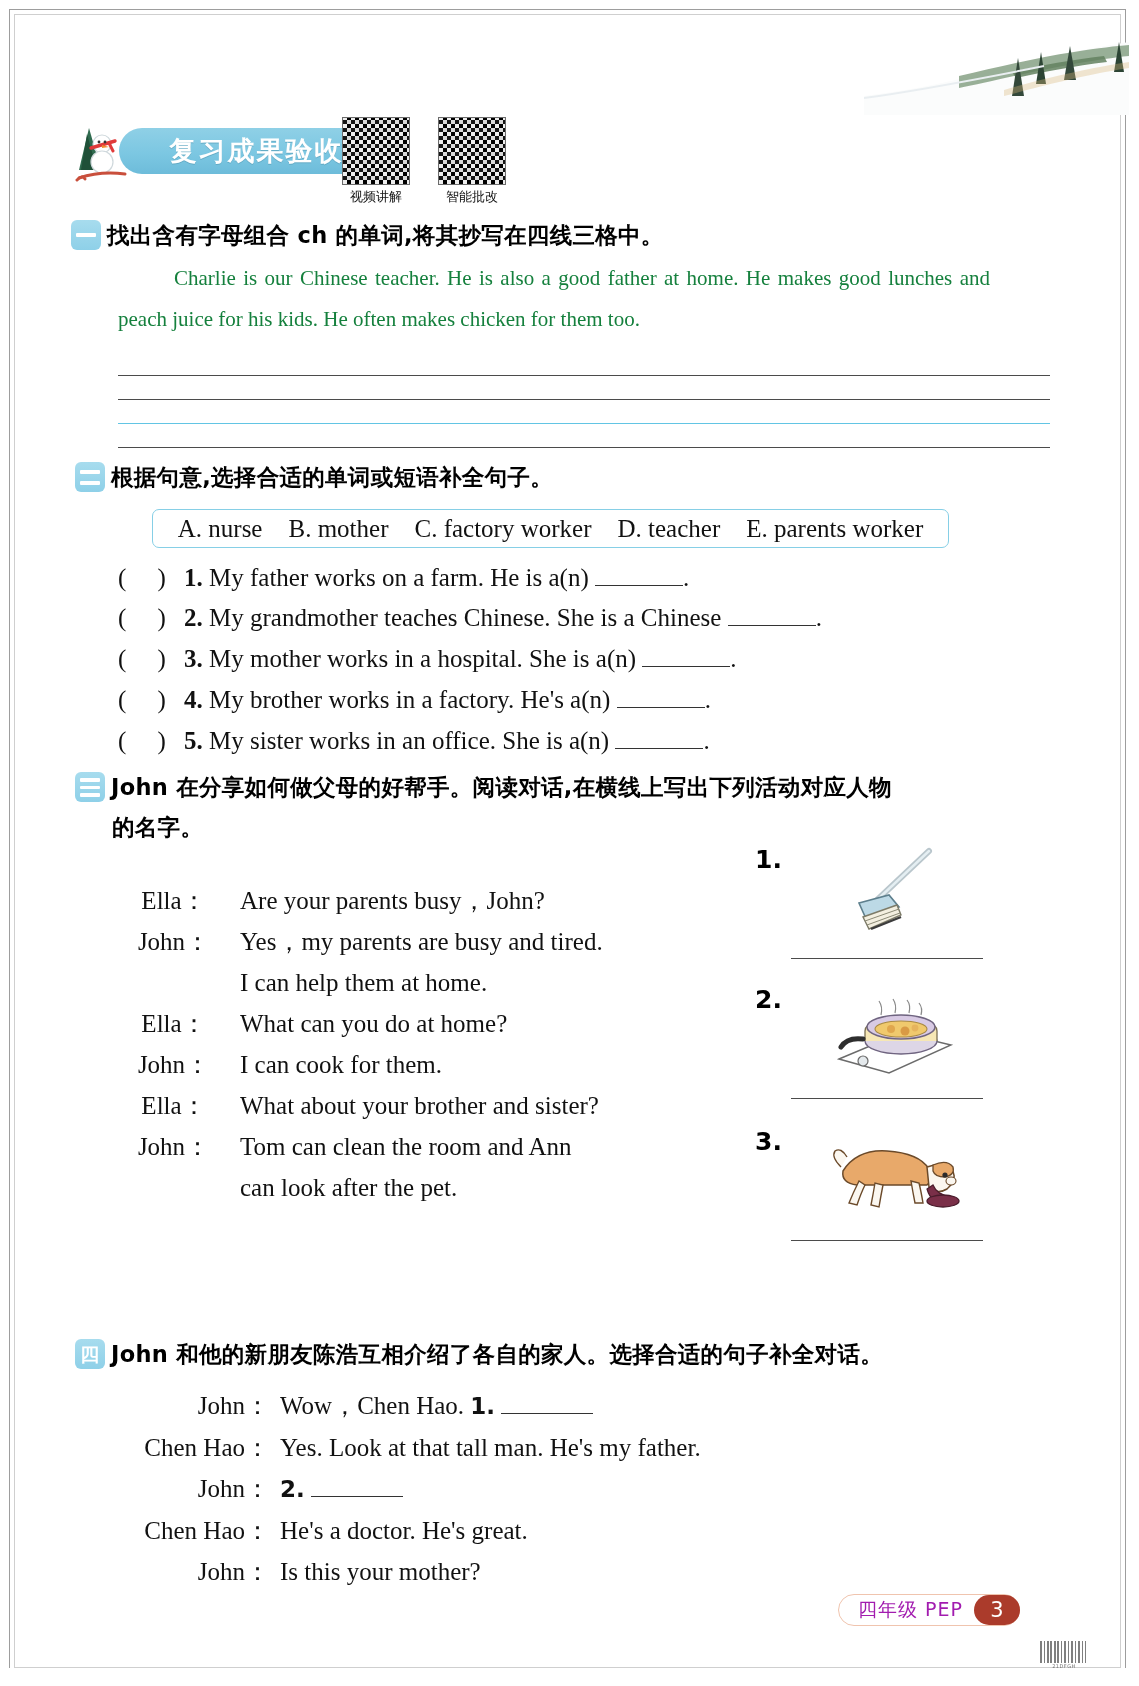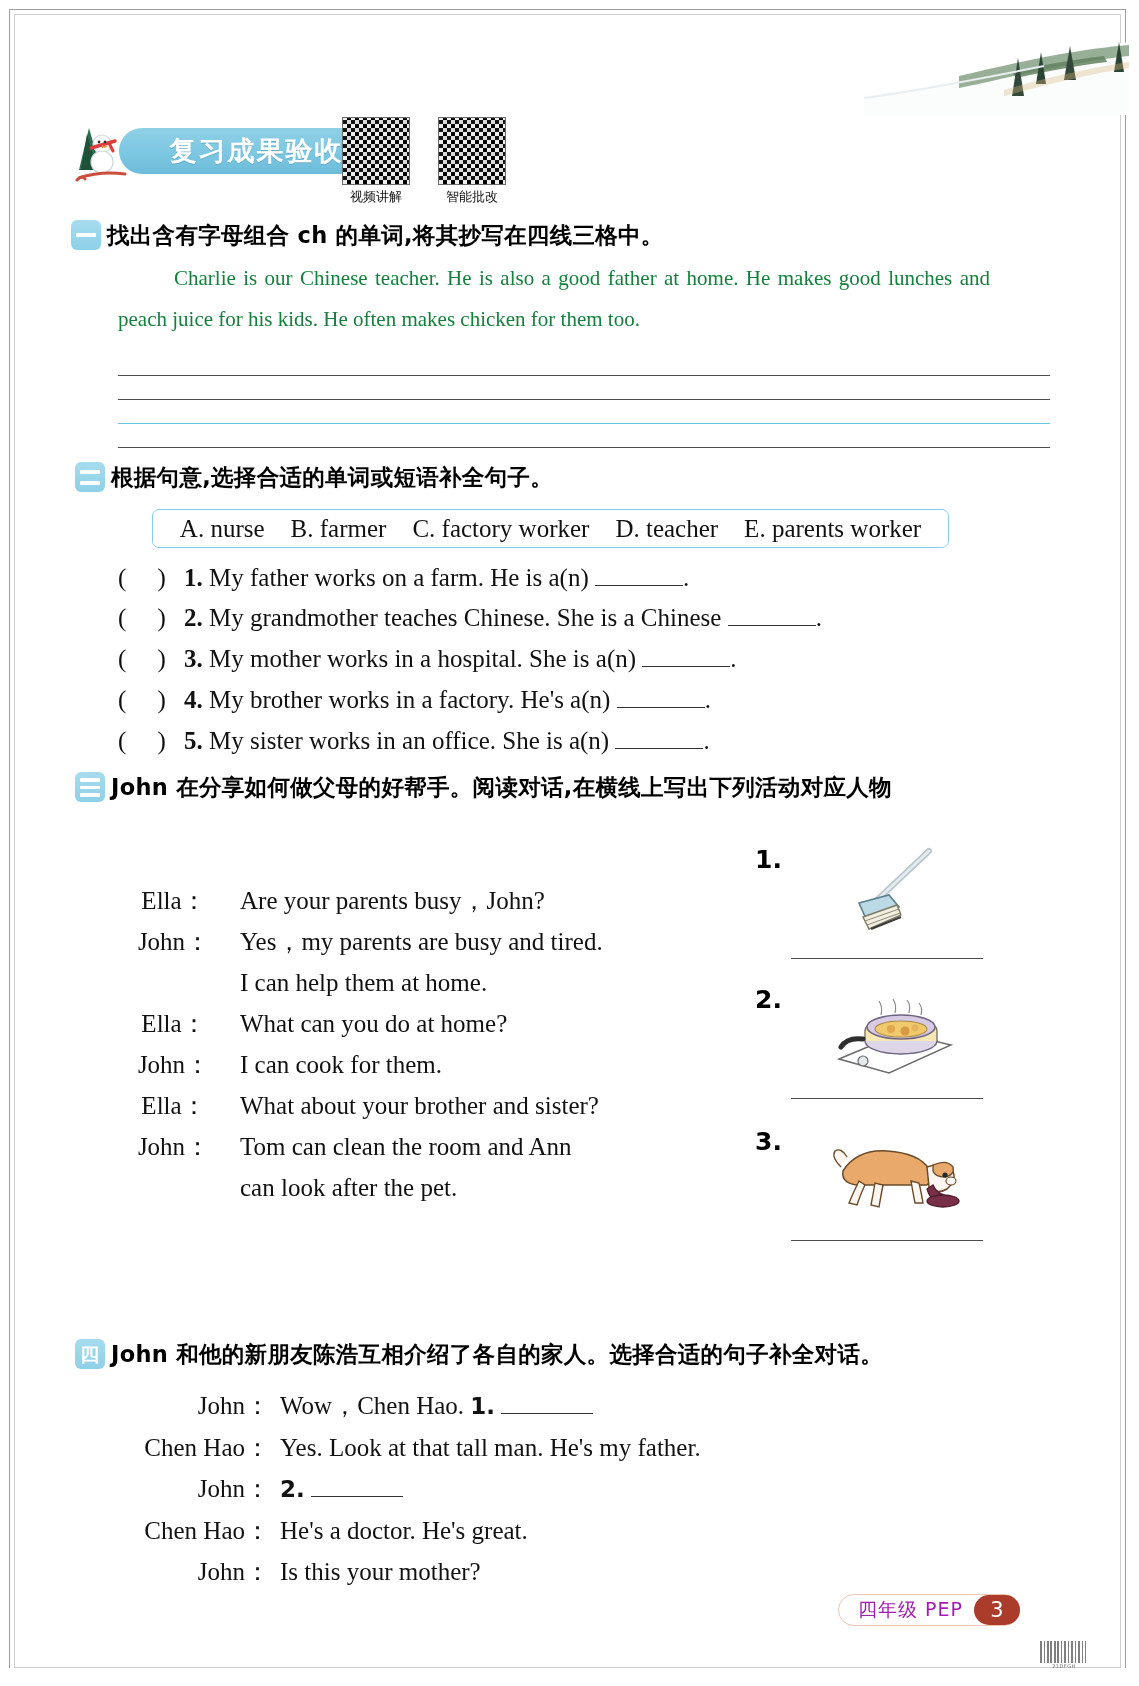--- a/index.html
+++ b/index.html
@@ -396,7 +396,7 @@
 
   <div class="word-bank" style="left:152px; top:509px; width:797px; height:39px;">
     <span class="opt">A. nurse</span>
-    <span class="opt">B. farmer</span>
+    <span class="opt">B. mother</span>
     <span class="opt">C. factory worker</span>
     <span class="opt">D. teacher</span>
     <span class="opt">E. parents worker</span>

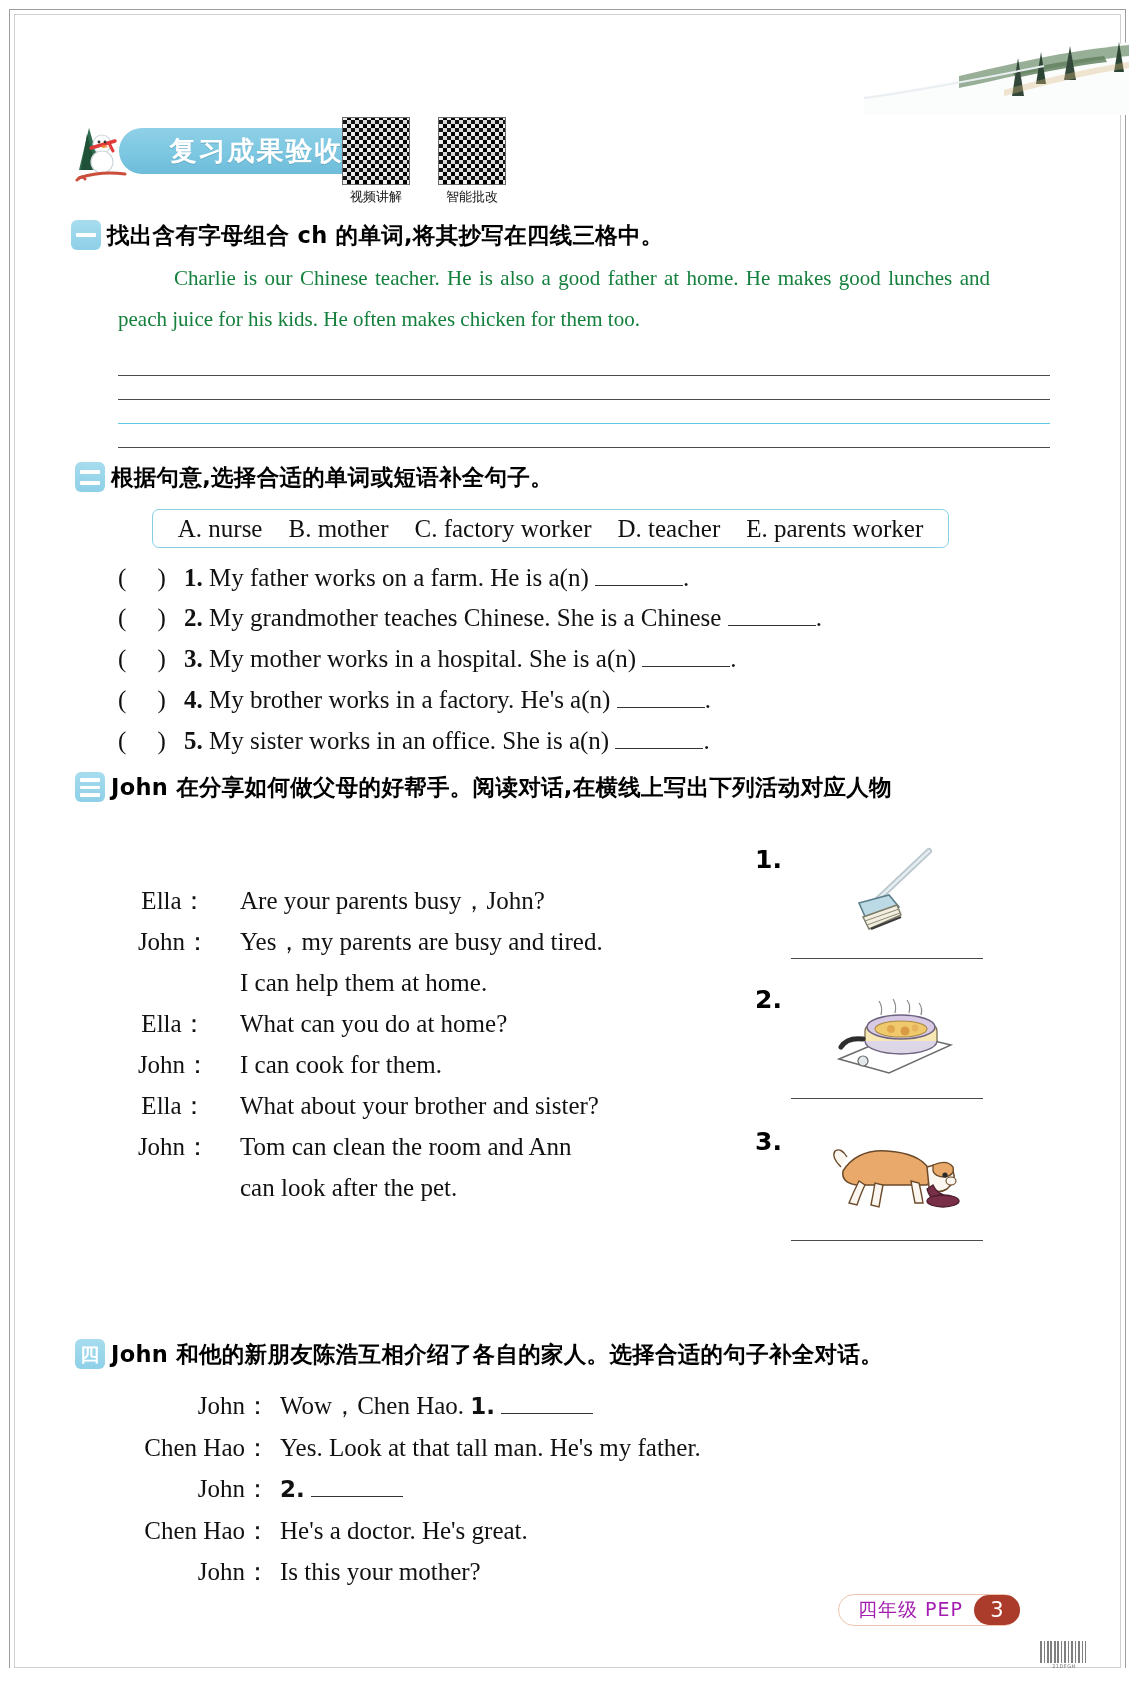--- a/index.html
+++ b/index.html
@@ -439,6 +439,9 @@
         <i></i>
       </span>
     <span class="ex-title-text">John 在分享如何做父母的好帮手。阅读对话,在横线上写出下列活动对应人物</span>
+  </div>
+  <div class="ex-heading" style="left:112px; top:807px; width:900px;">
+    <span class="ex-title-text">的名字。</span>
   </div>
 
   <div class="dlg" style="left:118px; top:880px;">

